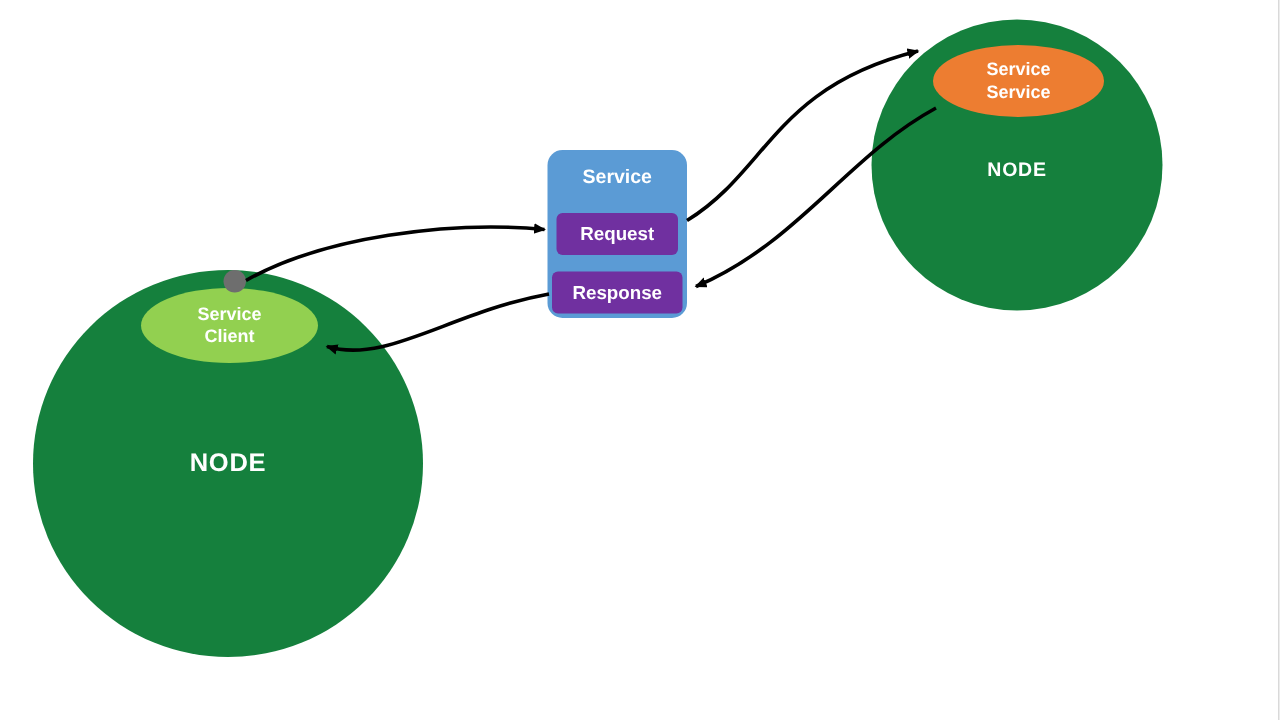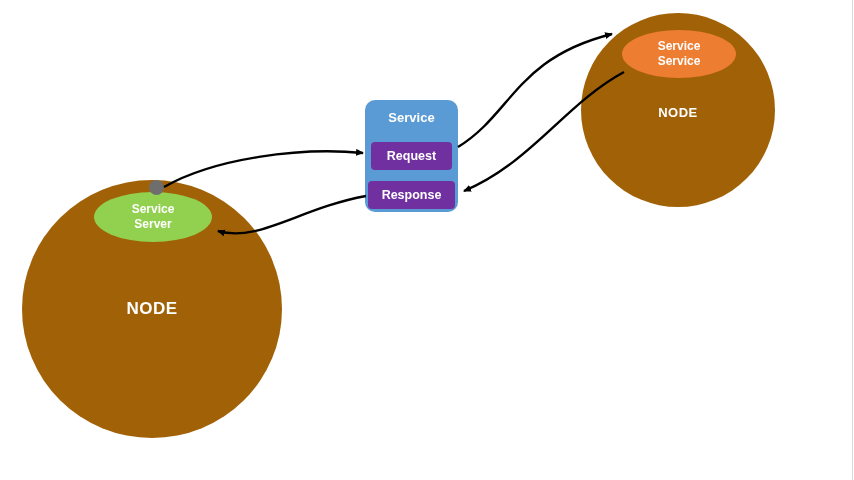--- a/index.html
+++ b/index.html
@@ -13,7 +13,7 @@
   .circle{
     position:absolute;
     border-radius:50%;
-    background:#a16207;
+    background:#15803d;
     display:flex;align-items:center;justify-content:center;
   }
   .node-left{left:22px;top:180px;width:260px;height:258px;}

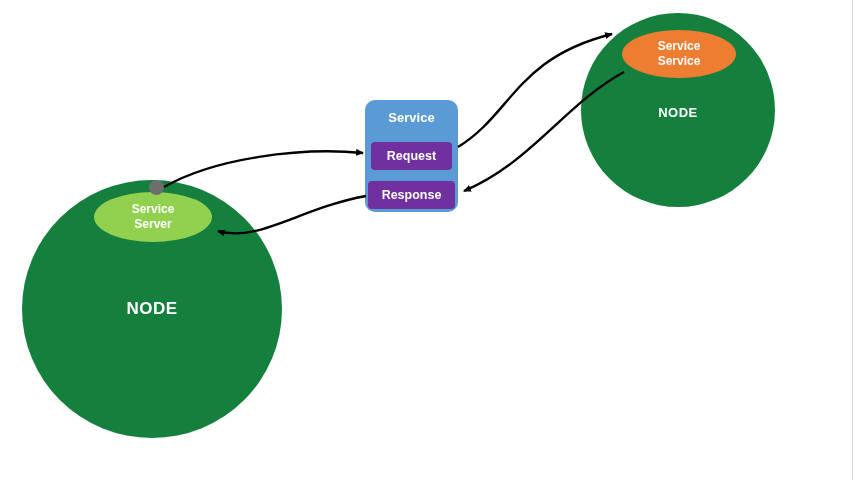--- a/index.html
+++ b/index.html
@@ -70,7 +70,7 @@
 
   <div class="ellipse service-client">
     <span>Service</span>
-    <span>Server</span>
+    <span>Client</span>
   </div>
 
   <div class="circle node-right">

